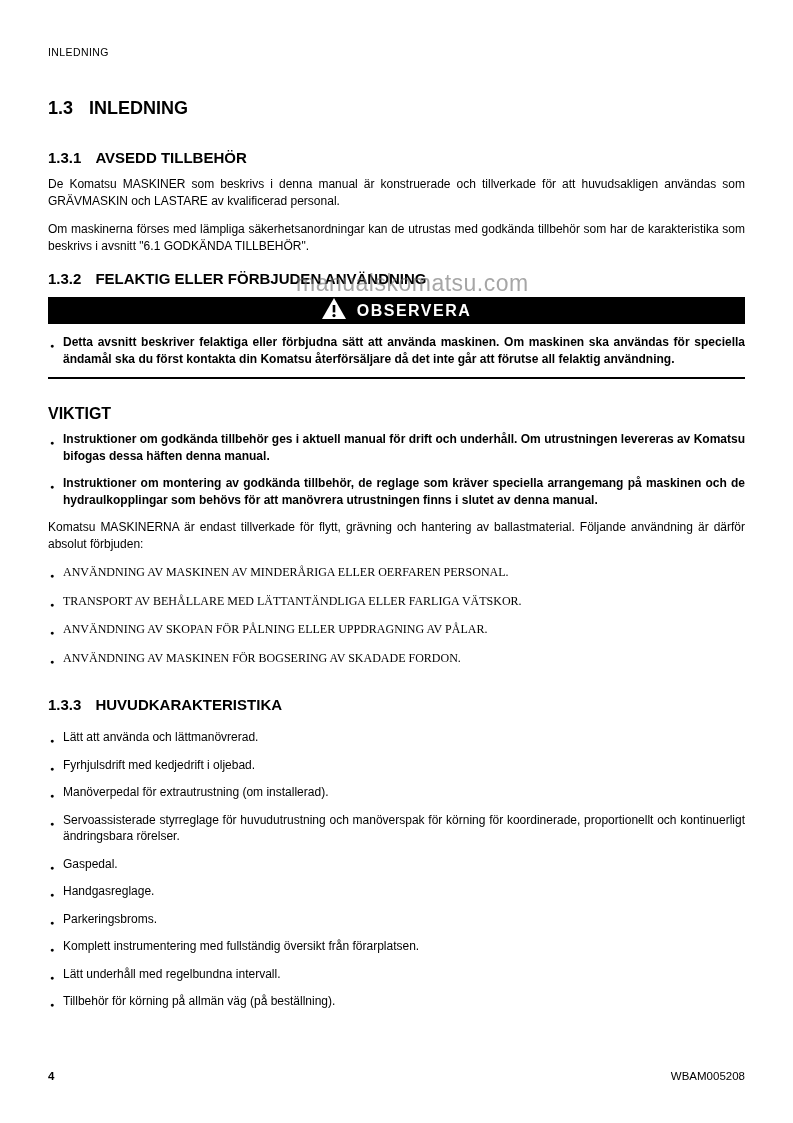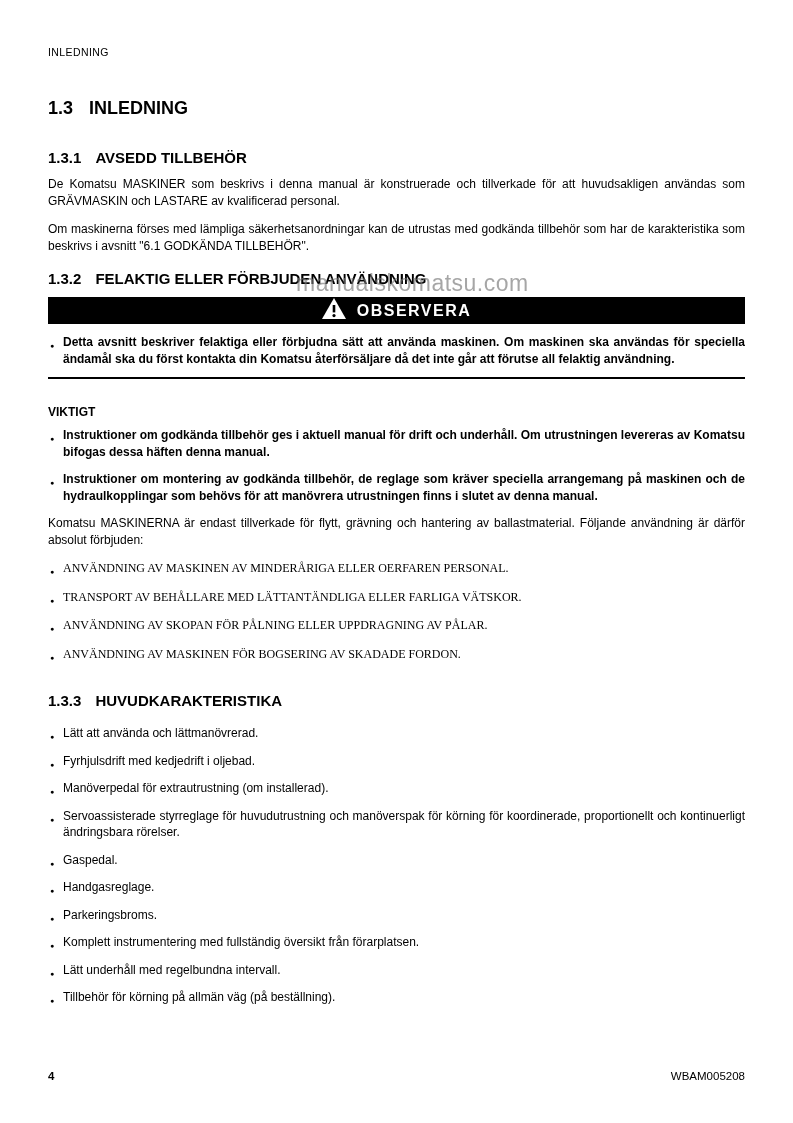--- a/index.html
+++ b/index.html
@@ -45,7 +45,7 @@
   .warn-block ul.bullets li { margin-bottom:0; }
   .warn-rule { border:0; border-top:2px solid #000; margin:10px 0 0 0; }
 
-  .viktigt { font-weight:bold; font-size:12px; margin:26px 0 8px 0; }
+  .viktigt { font-weight:bold; font-size:16px; margin:26px 0 8px 0; }
 
   ul.bullets.caps li { margin-bottom:12px;font-family:Liberation Serif, serif; }
 

